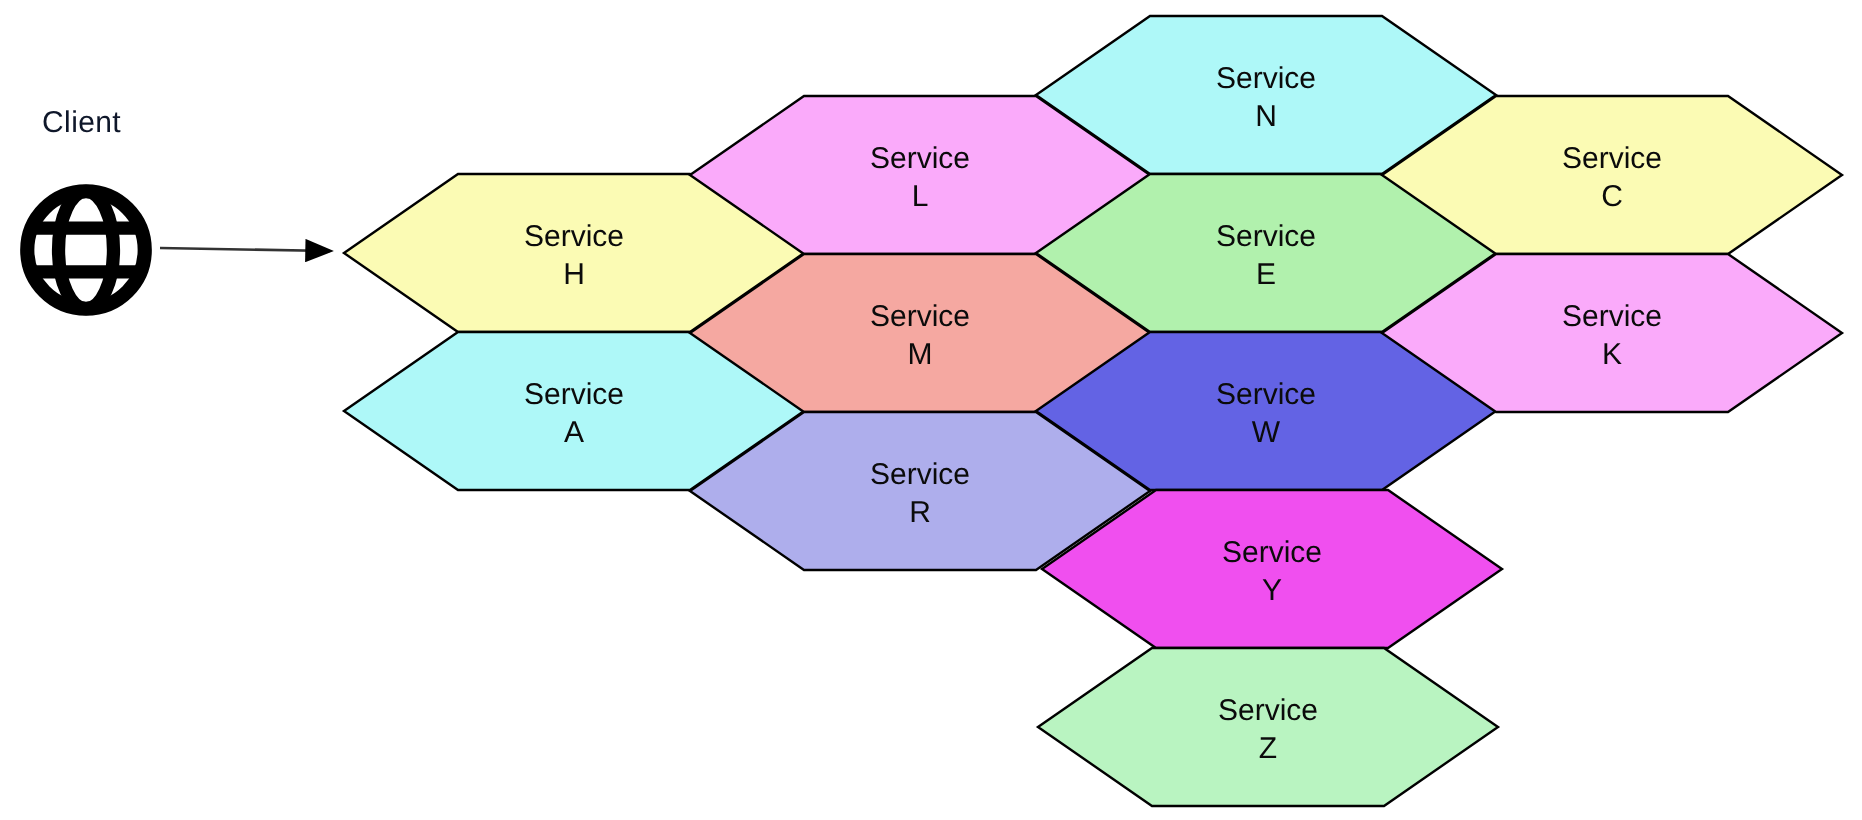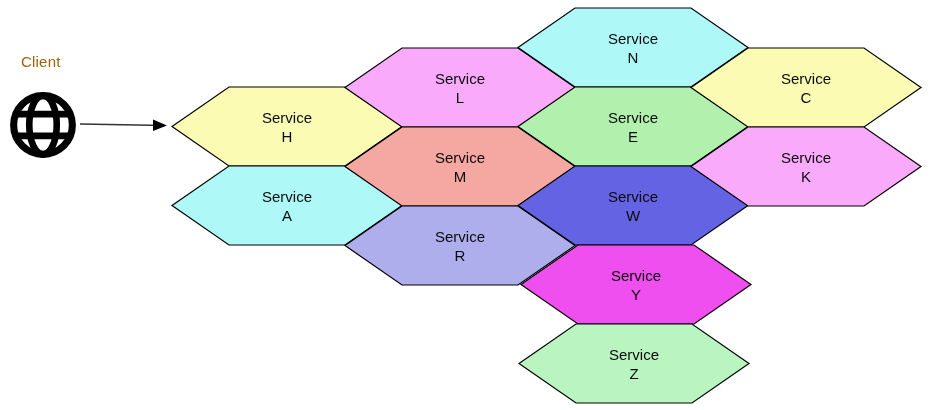--- a/index.html
+++ b/index.html
@@ -20,7 +20,7 @@
     left: 21px;
     top: 53px;
     font-size: 15px;
-    color: #a16207;
+    color: #0f172a;
     letter-spacing: 0.2px;
     text-align: right;
   }

